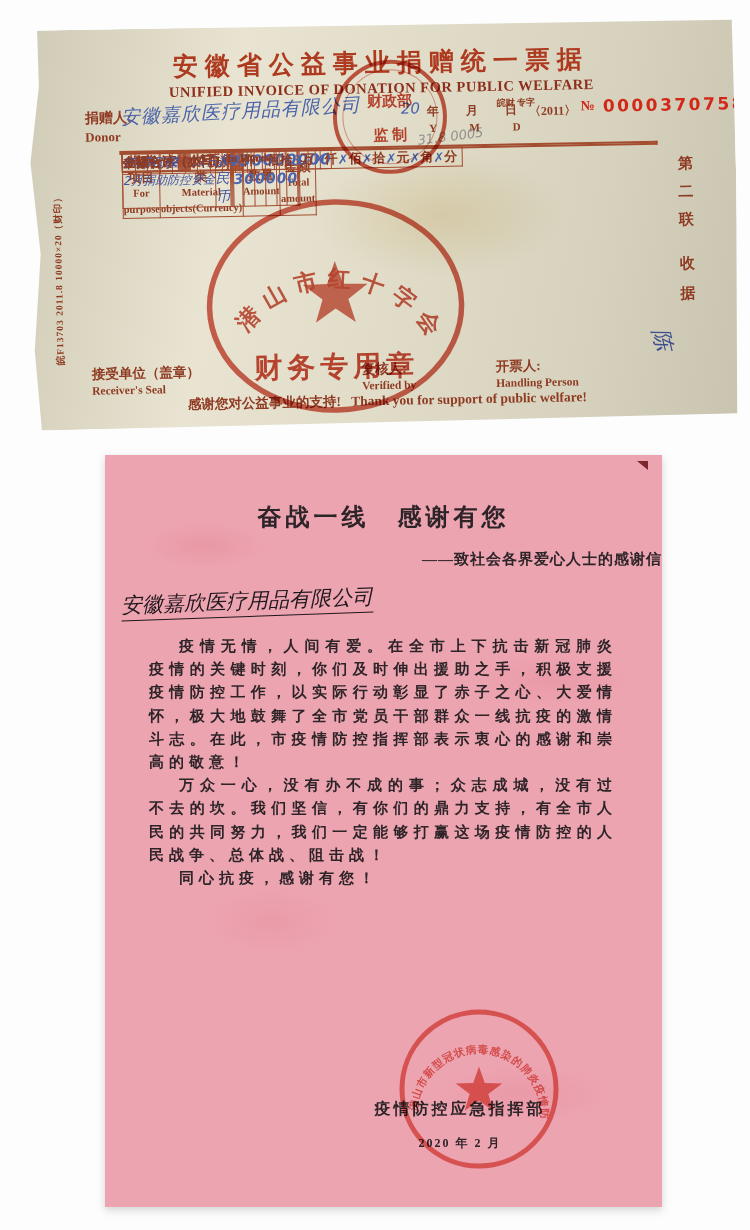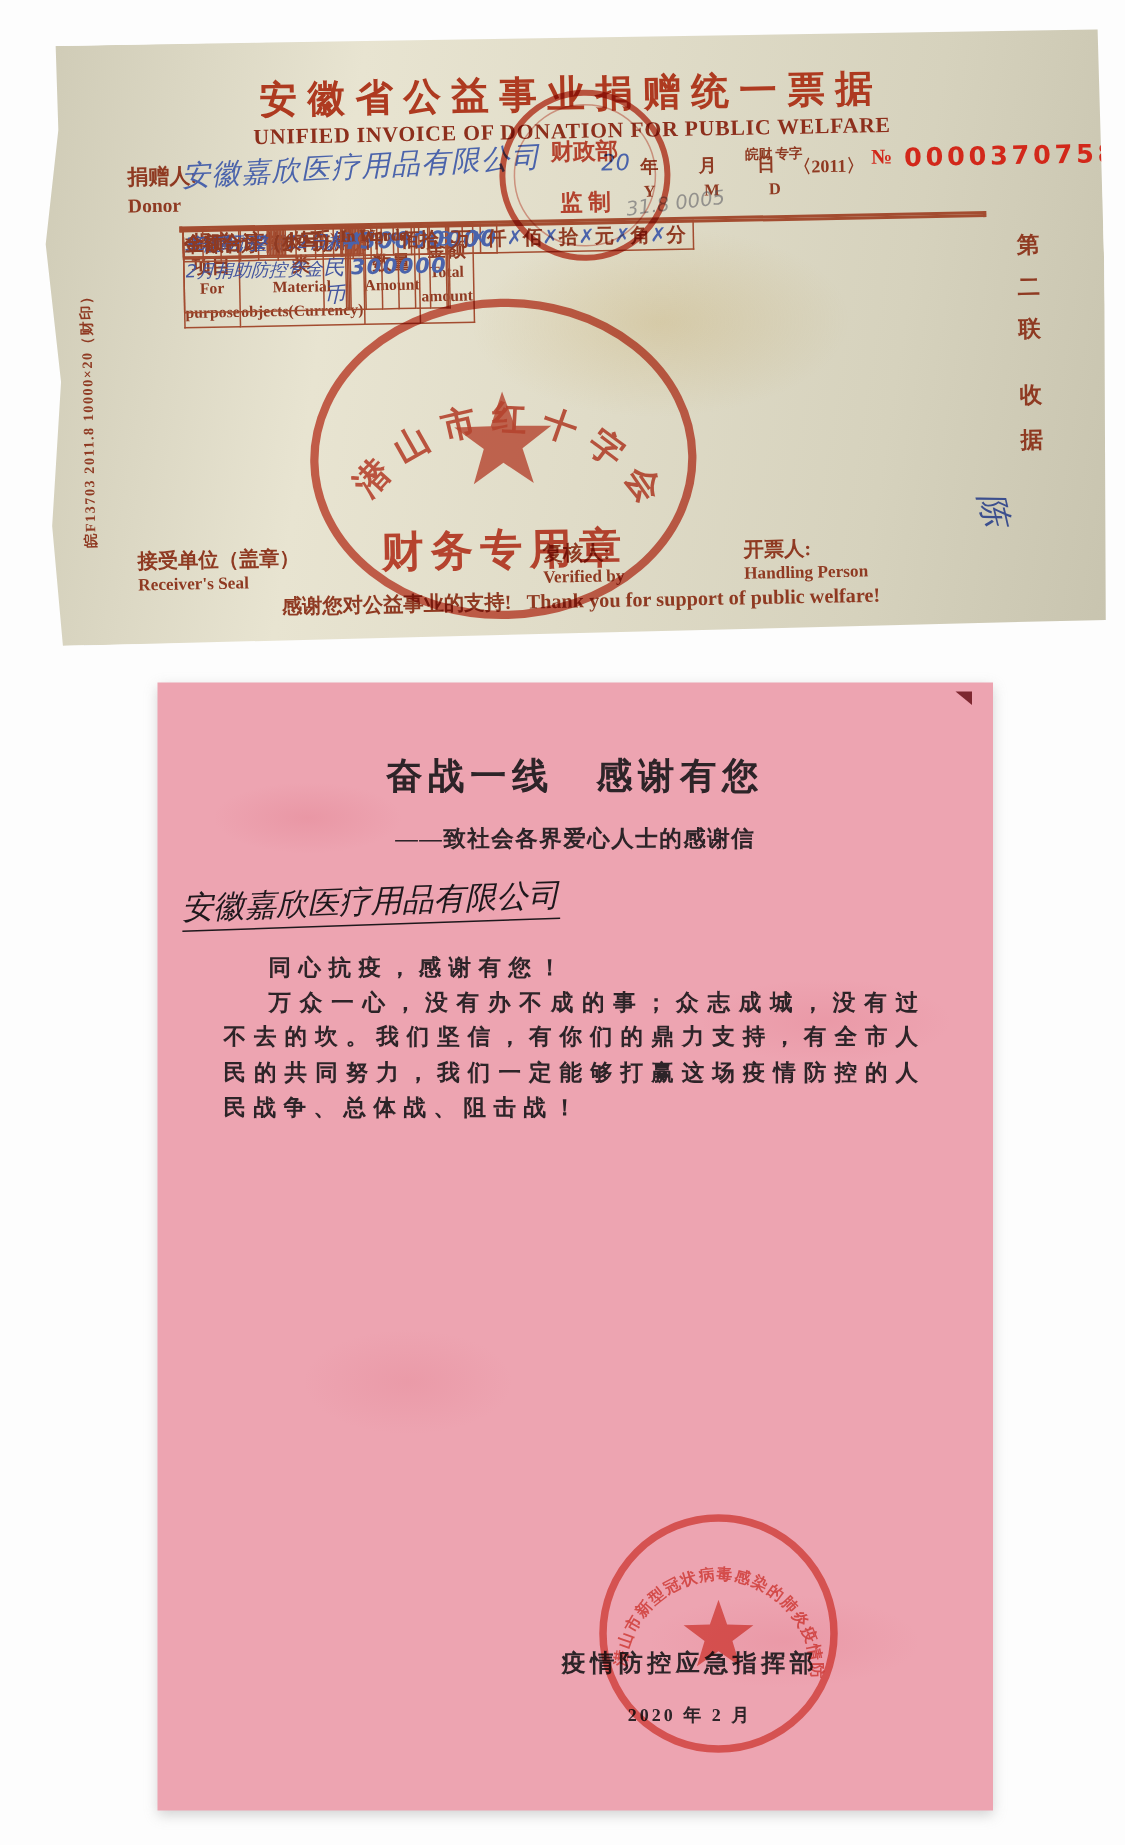--- a/index.html
+++ b/index.html
@@ -83,7 +83,7 @@
     border-top:9px solid #7d2730;}
   .l-title{left:0;top:46px;width:100%;text-align:center;font-size:24px;font-weight:bold;
     letter-spacing:4px;white-space:nowrap;}
-  .l-sub{left:0;top:95px;width:100%;text-align:center;font-size:15px;font-weight:bold;letter-spacing:1px;}
+  .l-sub{left:0;top:95px;width:100%;text-align:right;font-size:15px;font-weight:bold;letter-spacing:1px;}
   .l-salut{left:16px;top:132px;font-size:21px;font-style:italic;transform:rotate(-2deg);
     color:#1e181c;border-bottom:1.5px solid #1e181c;padding-bottom:1px;white-space:nowrap;
     font-family:"DejaVu Sans",sans-serif;}

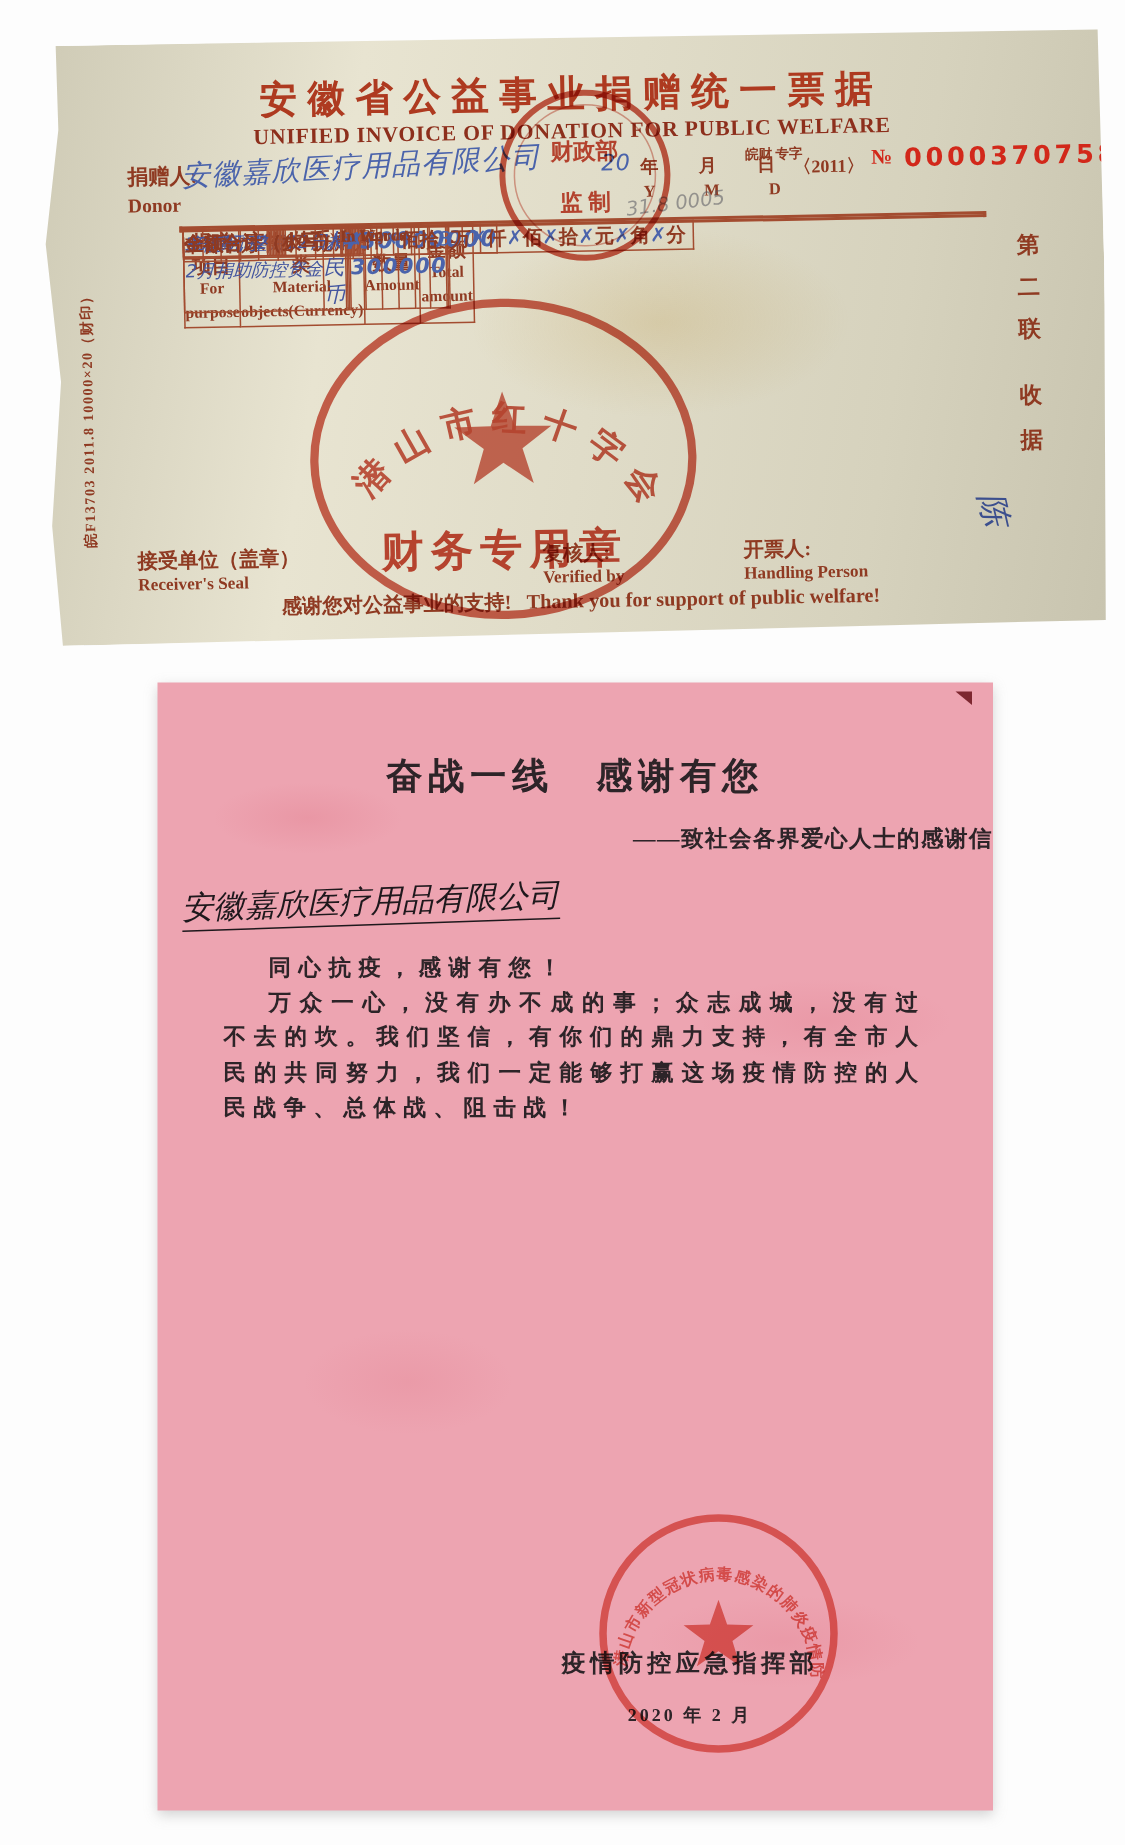--- a/index.html
+++ b/index.html
@@ -295,6 +295,7 @@
     <div class="l-sub">——致社会各界爱心人士的感谢信</div>
     <div class="l-salut">安徽嘉欣医疗用品有限公司</div>
     <div class="l-body" id="letter-body">
+        <p class="l-par">疫情无情，人间有爱。在全市上下抗击新冠肺炎疫情的关键时刻，你们及时伸出援助之手，积极支援疫情防控工作，以实际行动彰显了赤子之心、大爱情怀，极大地鼓舞了全市党员干部群众一线抗疫的激情斗志。在此，市疫情防控指挥部表示衷心的感谢和崇高的敬意！</p>
         <p class="l-par">同心抗疫，感谢有您！</p>
         <p class="l-par">万众一心，没有办不成的事；众志成城，没有过不去的坎。我们坚信，有你们的鼎力支持，有全市人民的共同努力，我们一定能够打赢这场疫情防控的人民战争、总体战、阻击战！</p>
       </div>

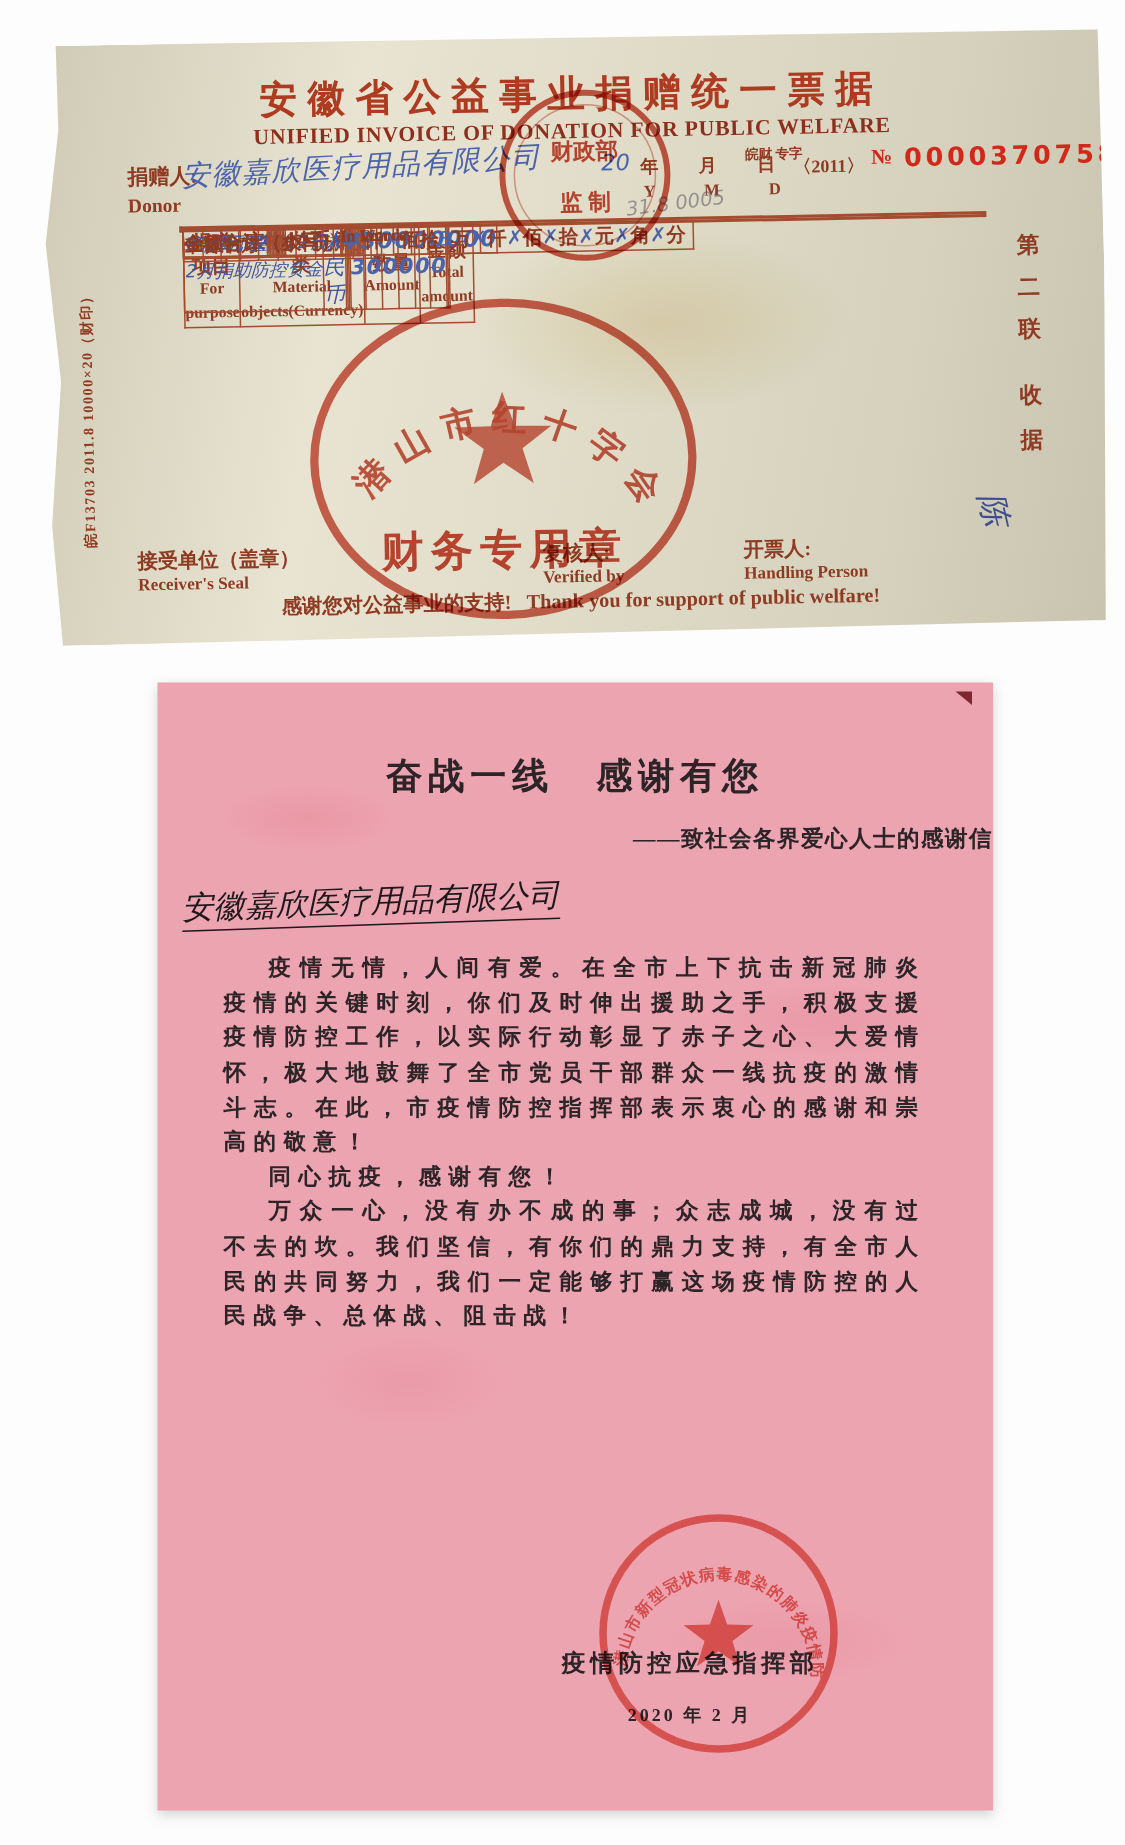--- a/index.html
+++ b/index.html
@@ -296,8 +296,8 @@
     <div class="l-salut">安徽嘉欣医疗用品有限公司</div>
     <div class="l-body" id="letter-body">
         <p class="l-par">疫情无情，人间有爱。在全市上下抗击新冠肺炎疫情的关键时刻，你们及时伸出援助之手，积极支援疫情防控工作，以实际行动彰显了赤子之心、大爱情怀，极大地鼓舞了全市党员干部群众一线抗疫的激情斗志。在此，市疫情防控指挥部表示衷心的感谢和崇高的敬意！</p>
+        <p class="l-par">万众一心，没有办不成的事；众志成城，没有过不去的坎。我们坚信，有你们的鼎力支持，有全市人民的共同努力，我们一定能够打赢这场疫情防控的人民战争、总体战、阻击战！</p>
         <p class="l-par">同心抗疫，感谢有您！</p>
-        <p class="l-par">万众一心，没有办不成的事；众志成城，没有过不去的坎。我们坚信，有你们的鼎力支持，有全市人民的共同努力，我们一定能够打赢这场疫情防控的人民战争、总体战、阻击战！</p>
       </div>
     <div class="l-signbox s2">疫情防控应急指挥部</div>
     <div class="l-signbox s3">2020 年 2 月</div>

